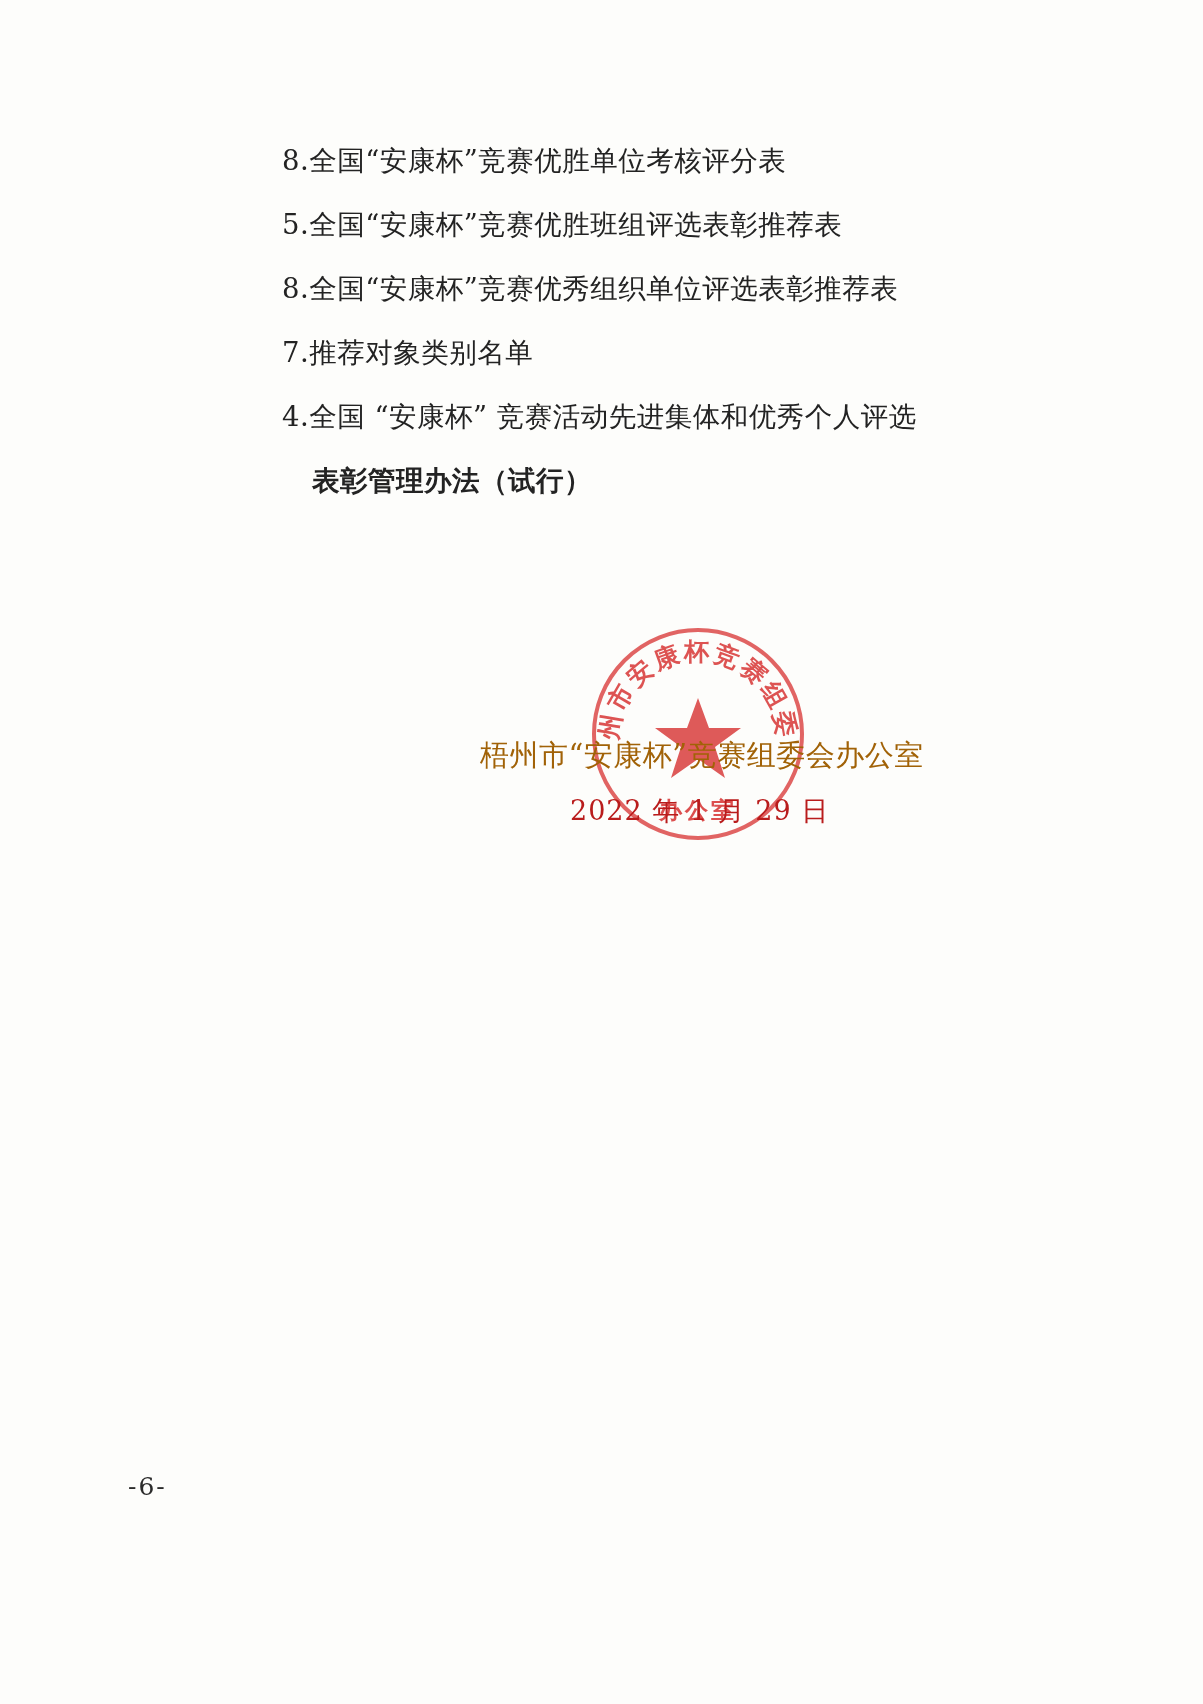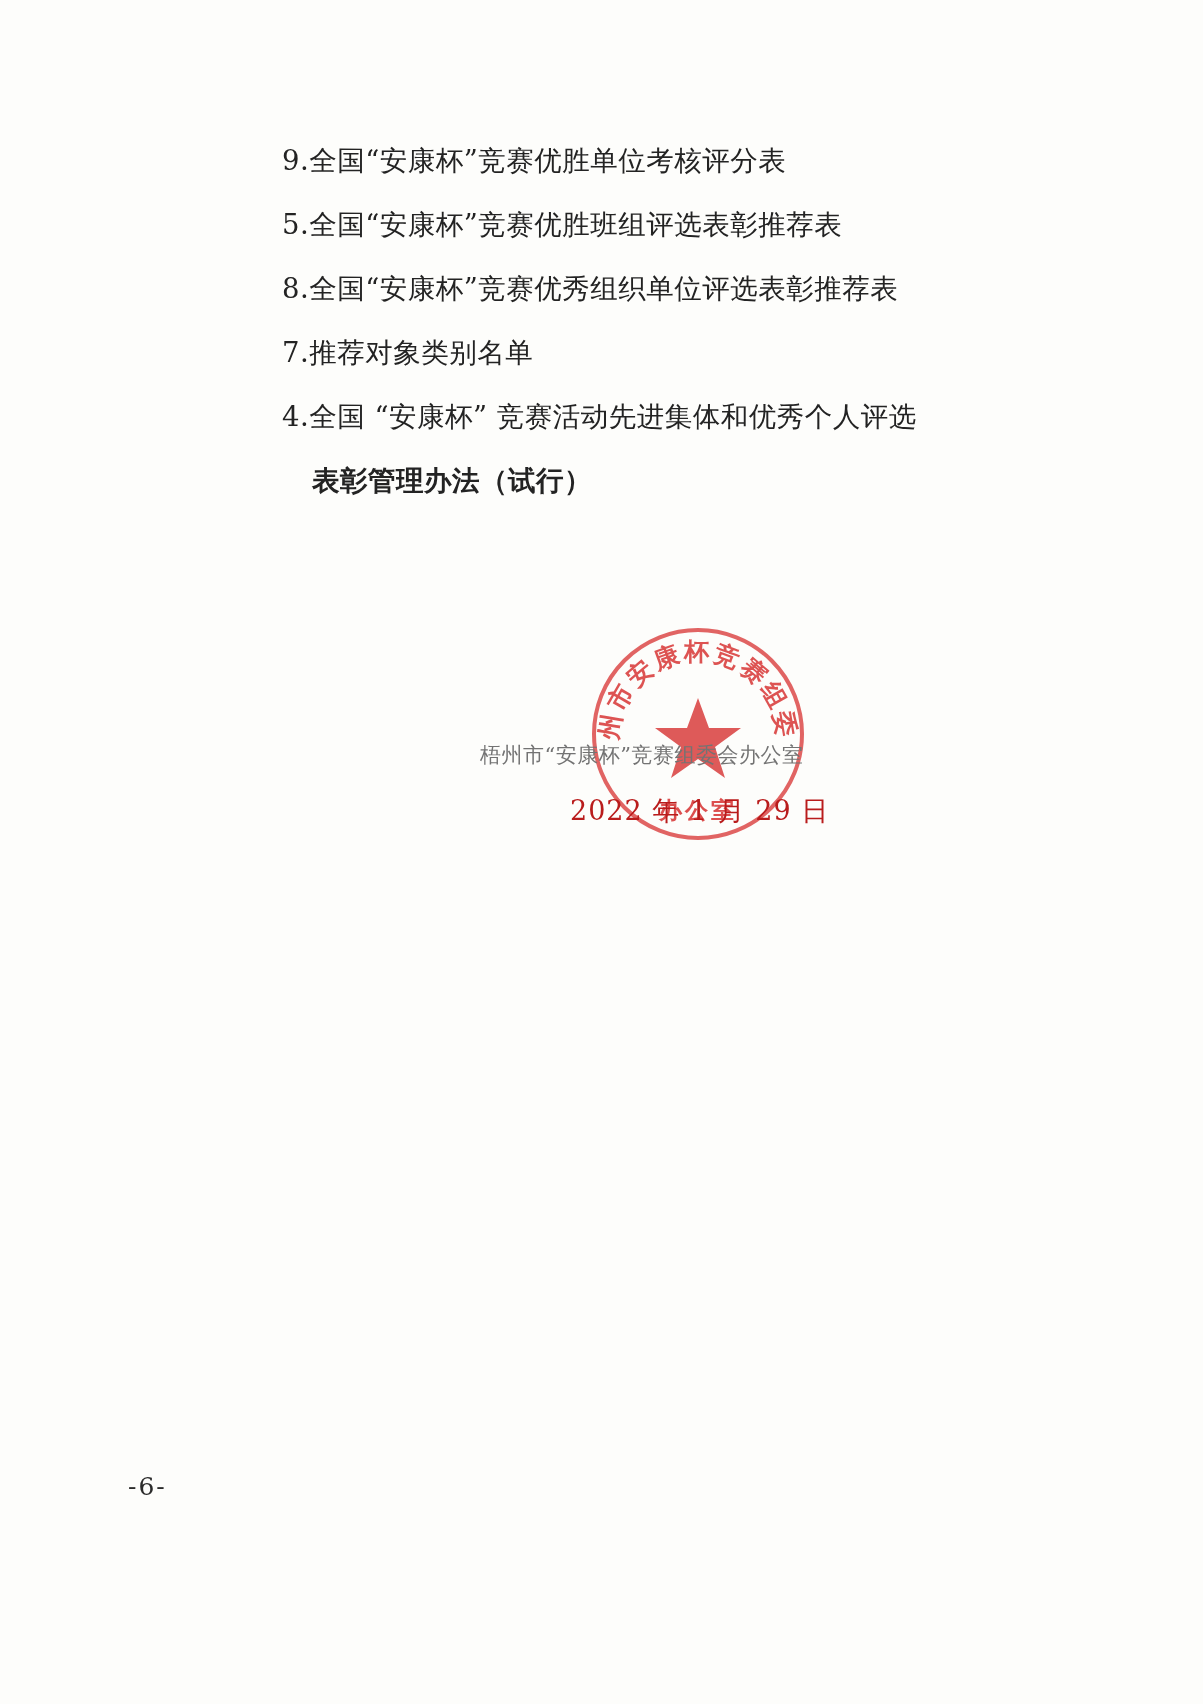--- a/index.html
+++ b/index.html
@@ -111,7 +111,7 @@
 <div class="page">
 
   <div class="content">
-    <div class="doc-line">9.全国“安康杯”竞赛优胜单位考核评分表</div>
+    <div class="doc-line">8.全国“安康杯”竞赛优胜单位考核评分表</div>
     <div class="doc-line">5.全国“安康杯”竞赛优胜班组评选表彰推荐表</div>
     <div class="doc-line">8.全国“安康杯”竞赛优秀组织单位评选表彰推荐表</div>
     <div class="doc-line">7.推荐对象类别名单</div>

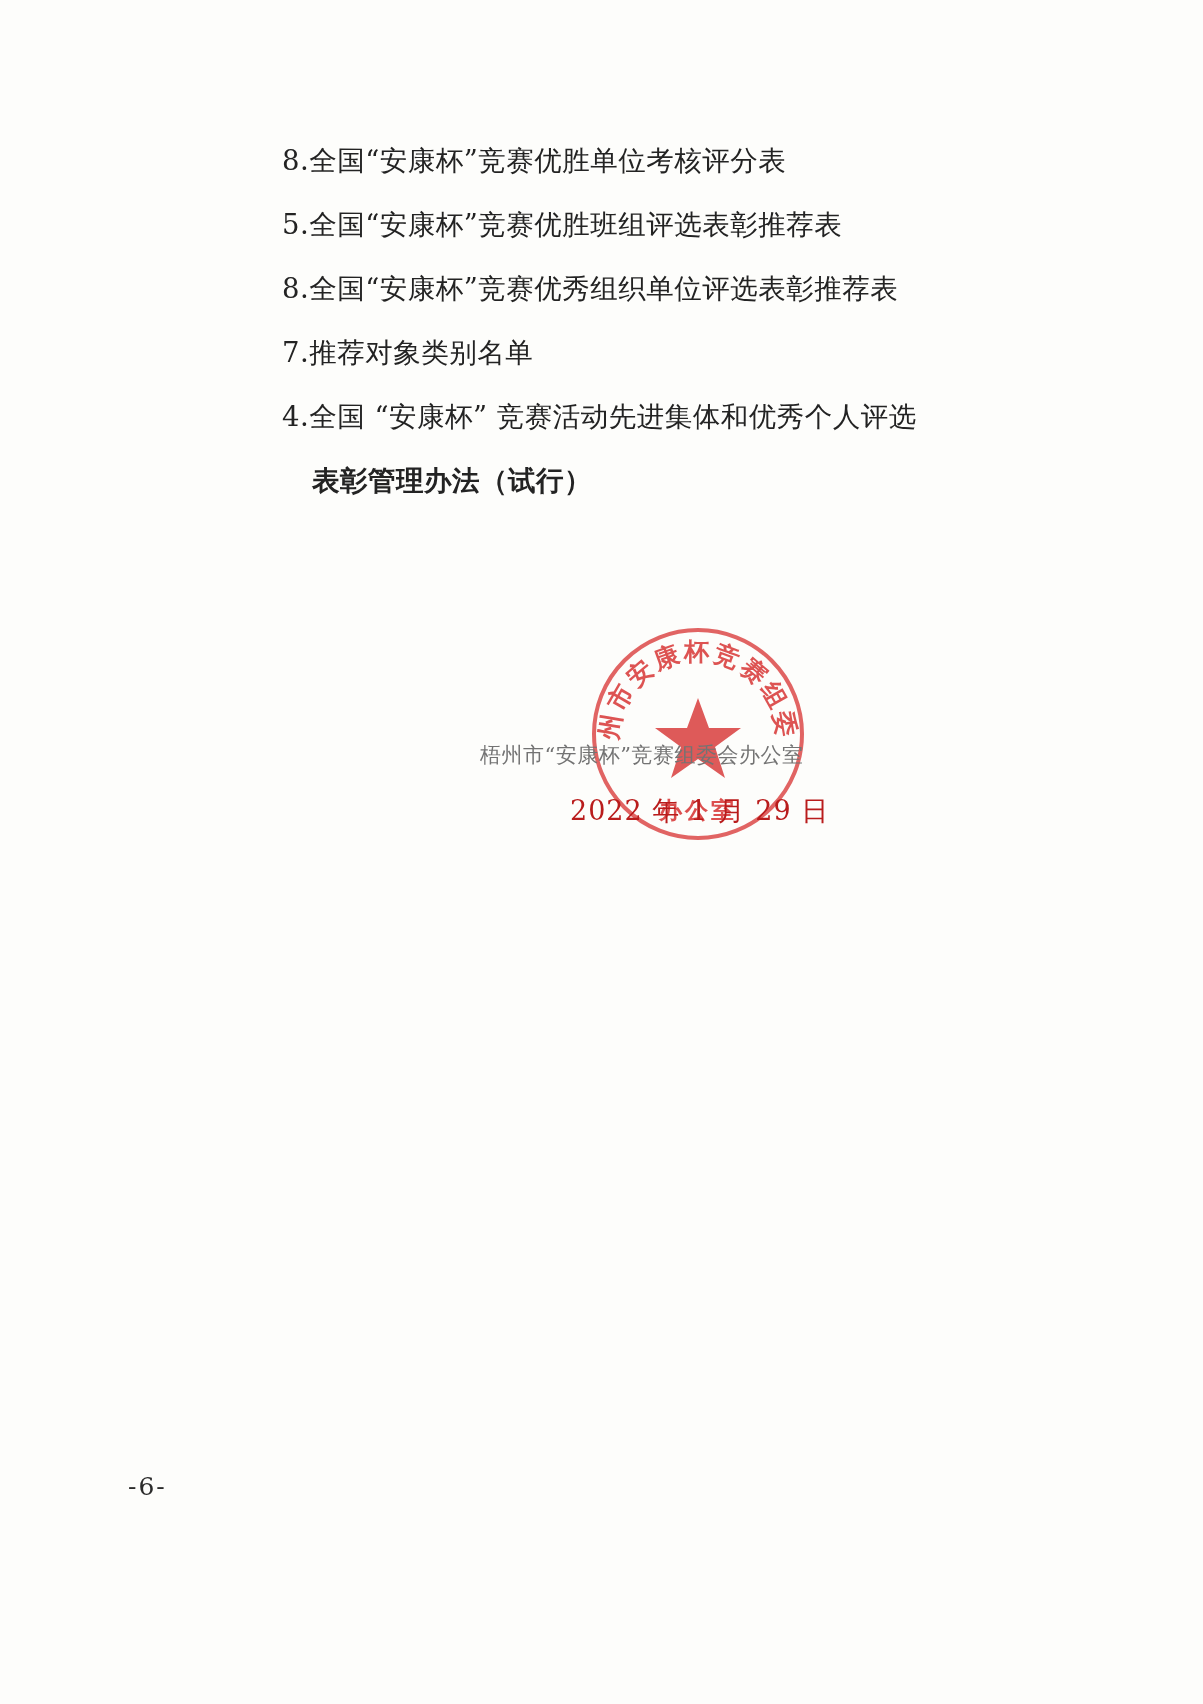--- a/index.html
+++ b/index.html
@@ -46,9 +46,9 @@
     text-align: left;
   }
   .sign-org {
-    font-size: 21px;
+    font-size: 29px;
     line-height: 40px;
-    color: #737373;
+    color: #a16207;
     letter-spacing: 0.5px;
     white-space: nowrap;
   }

